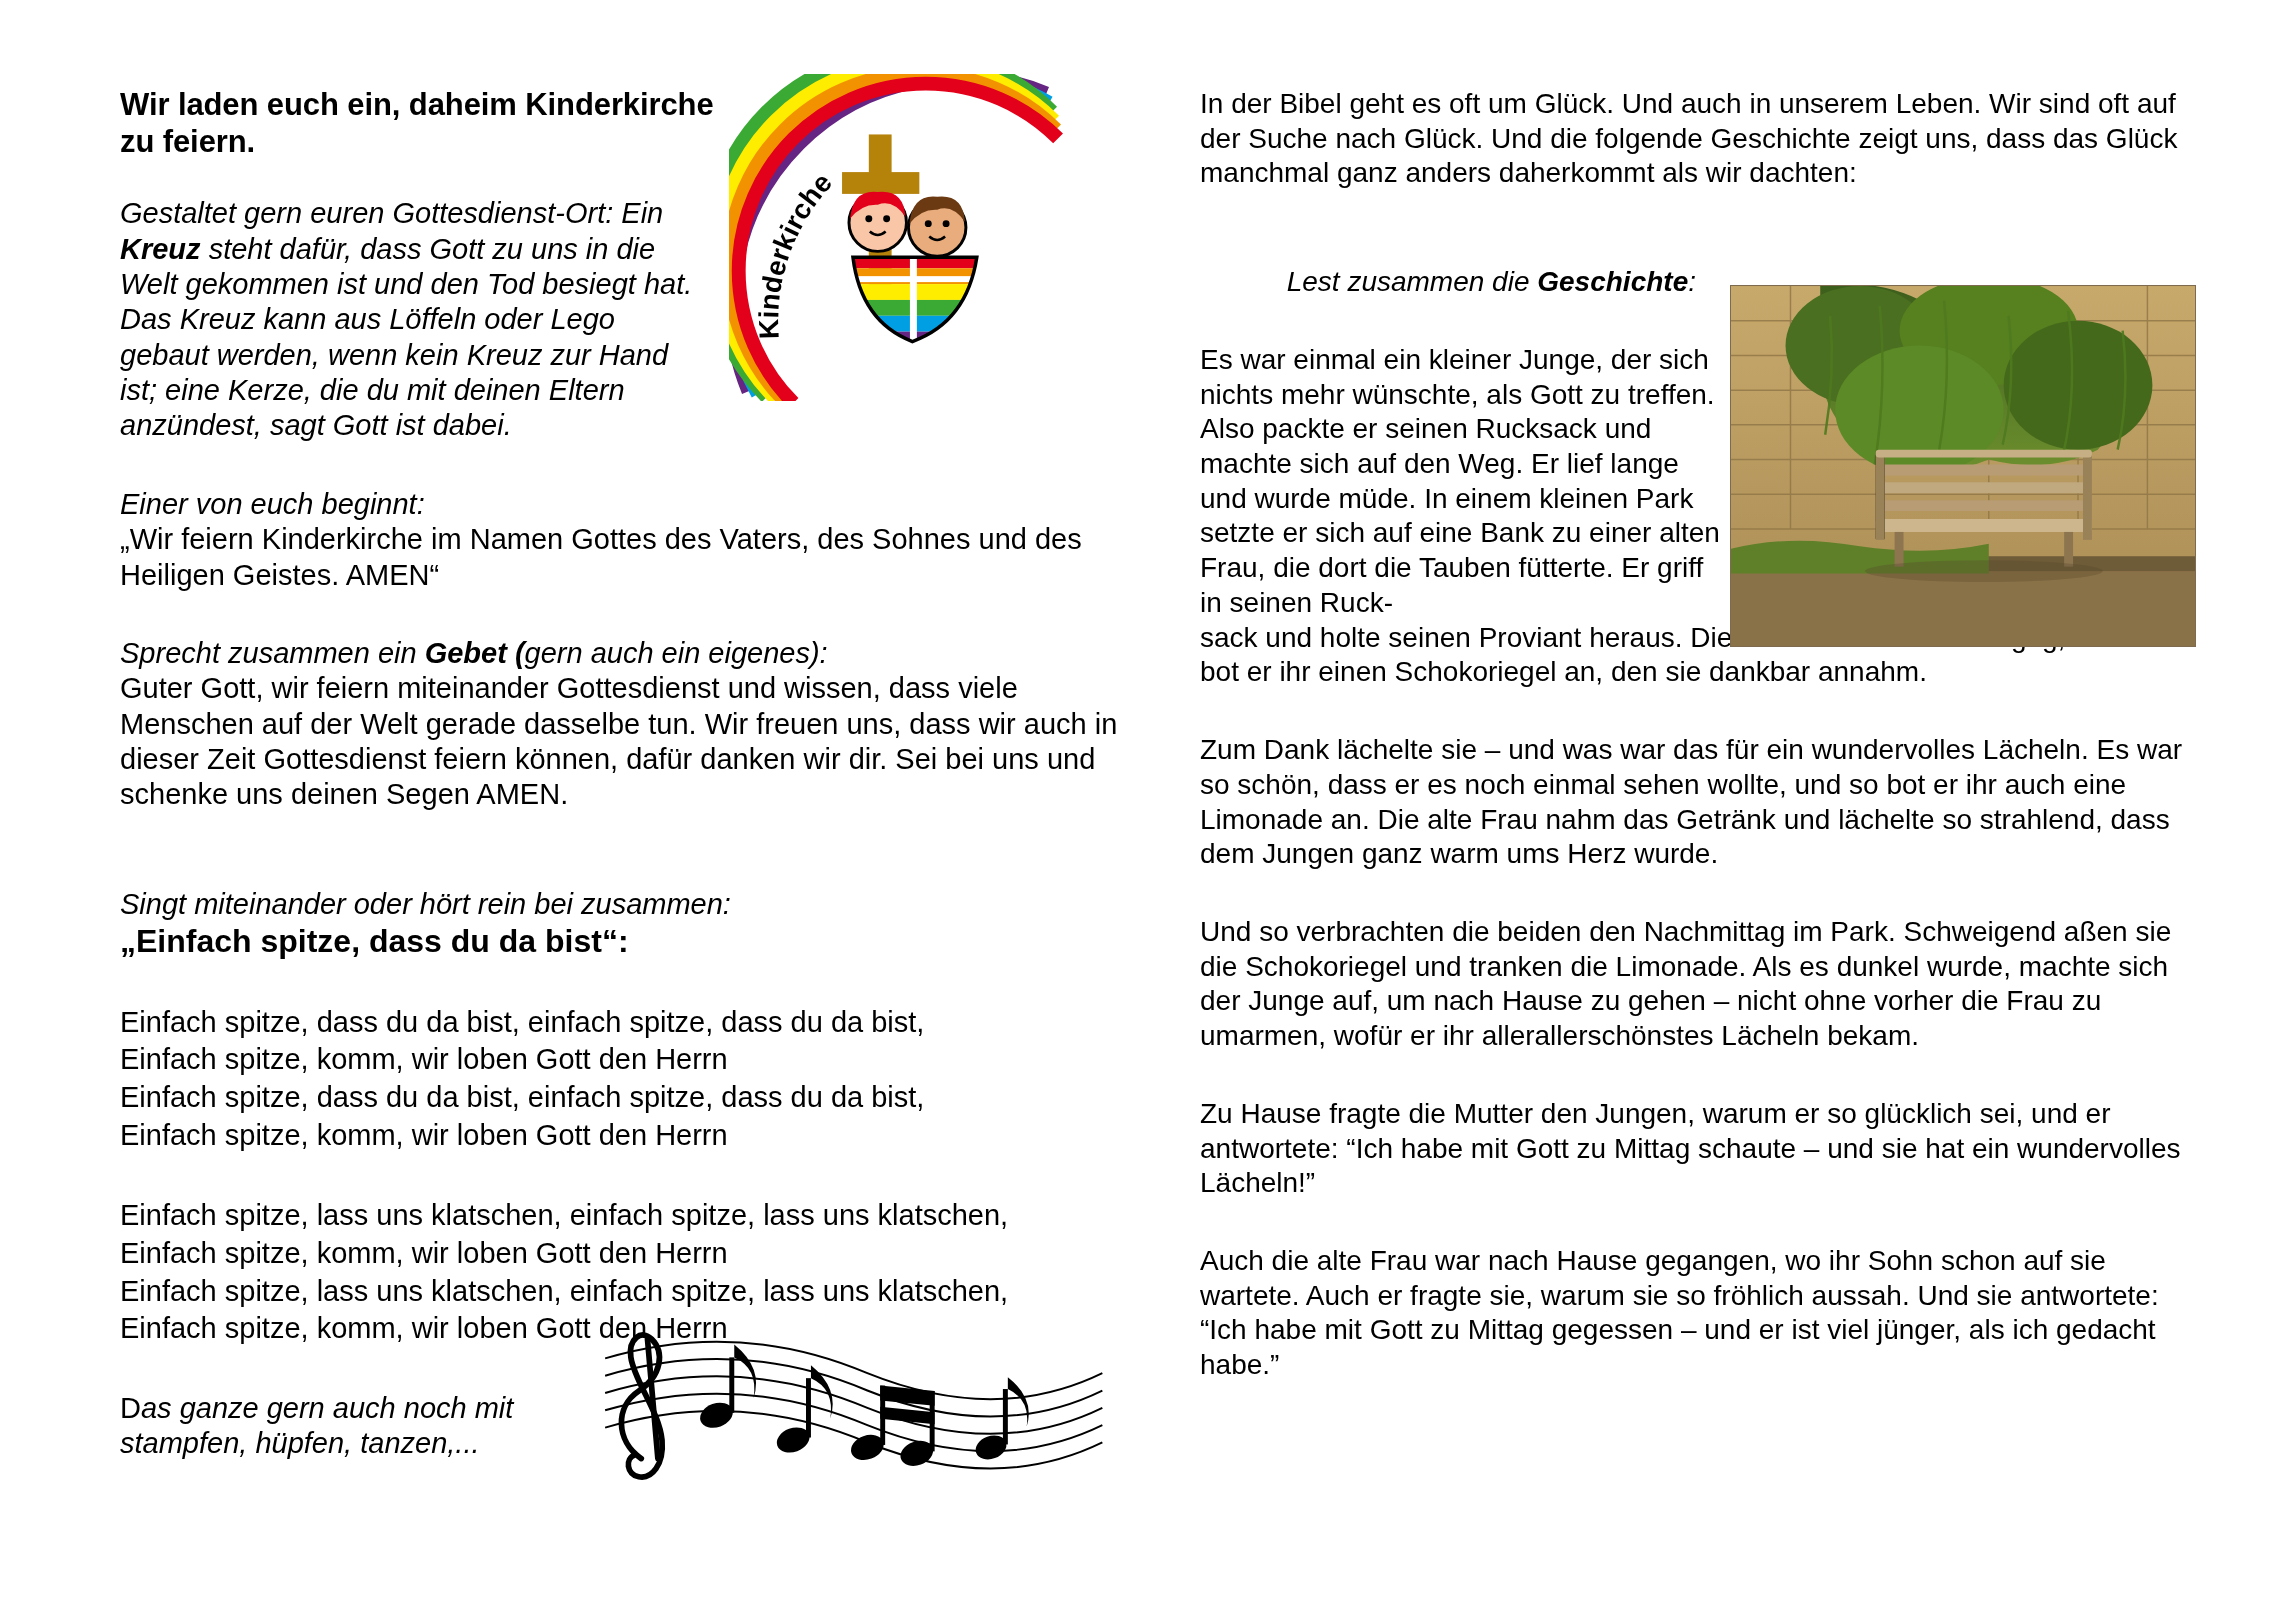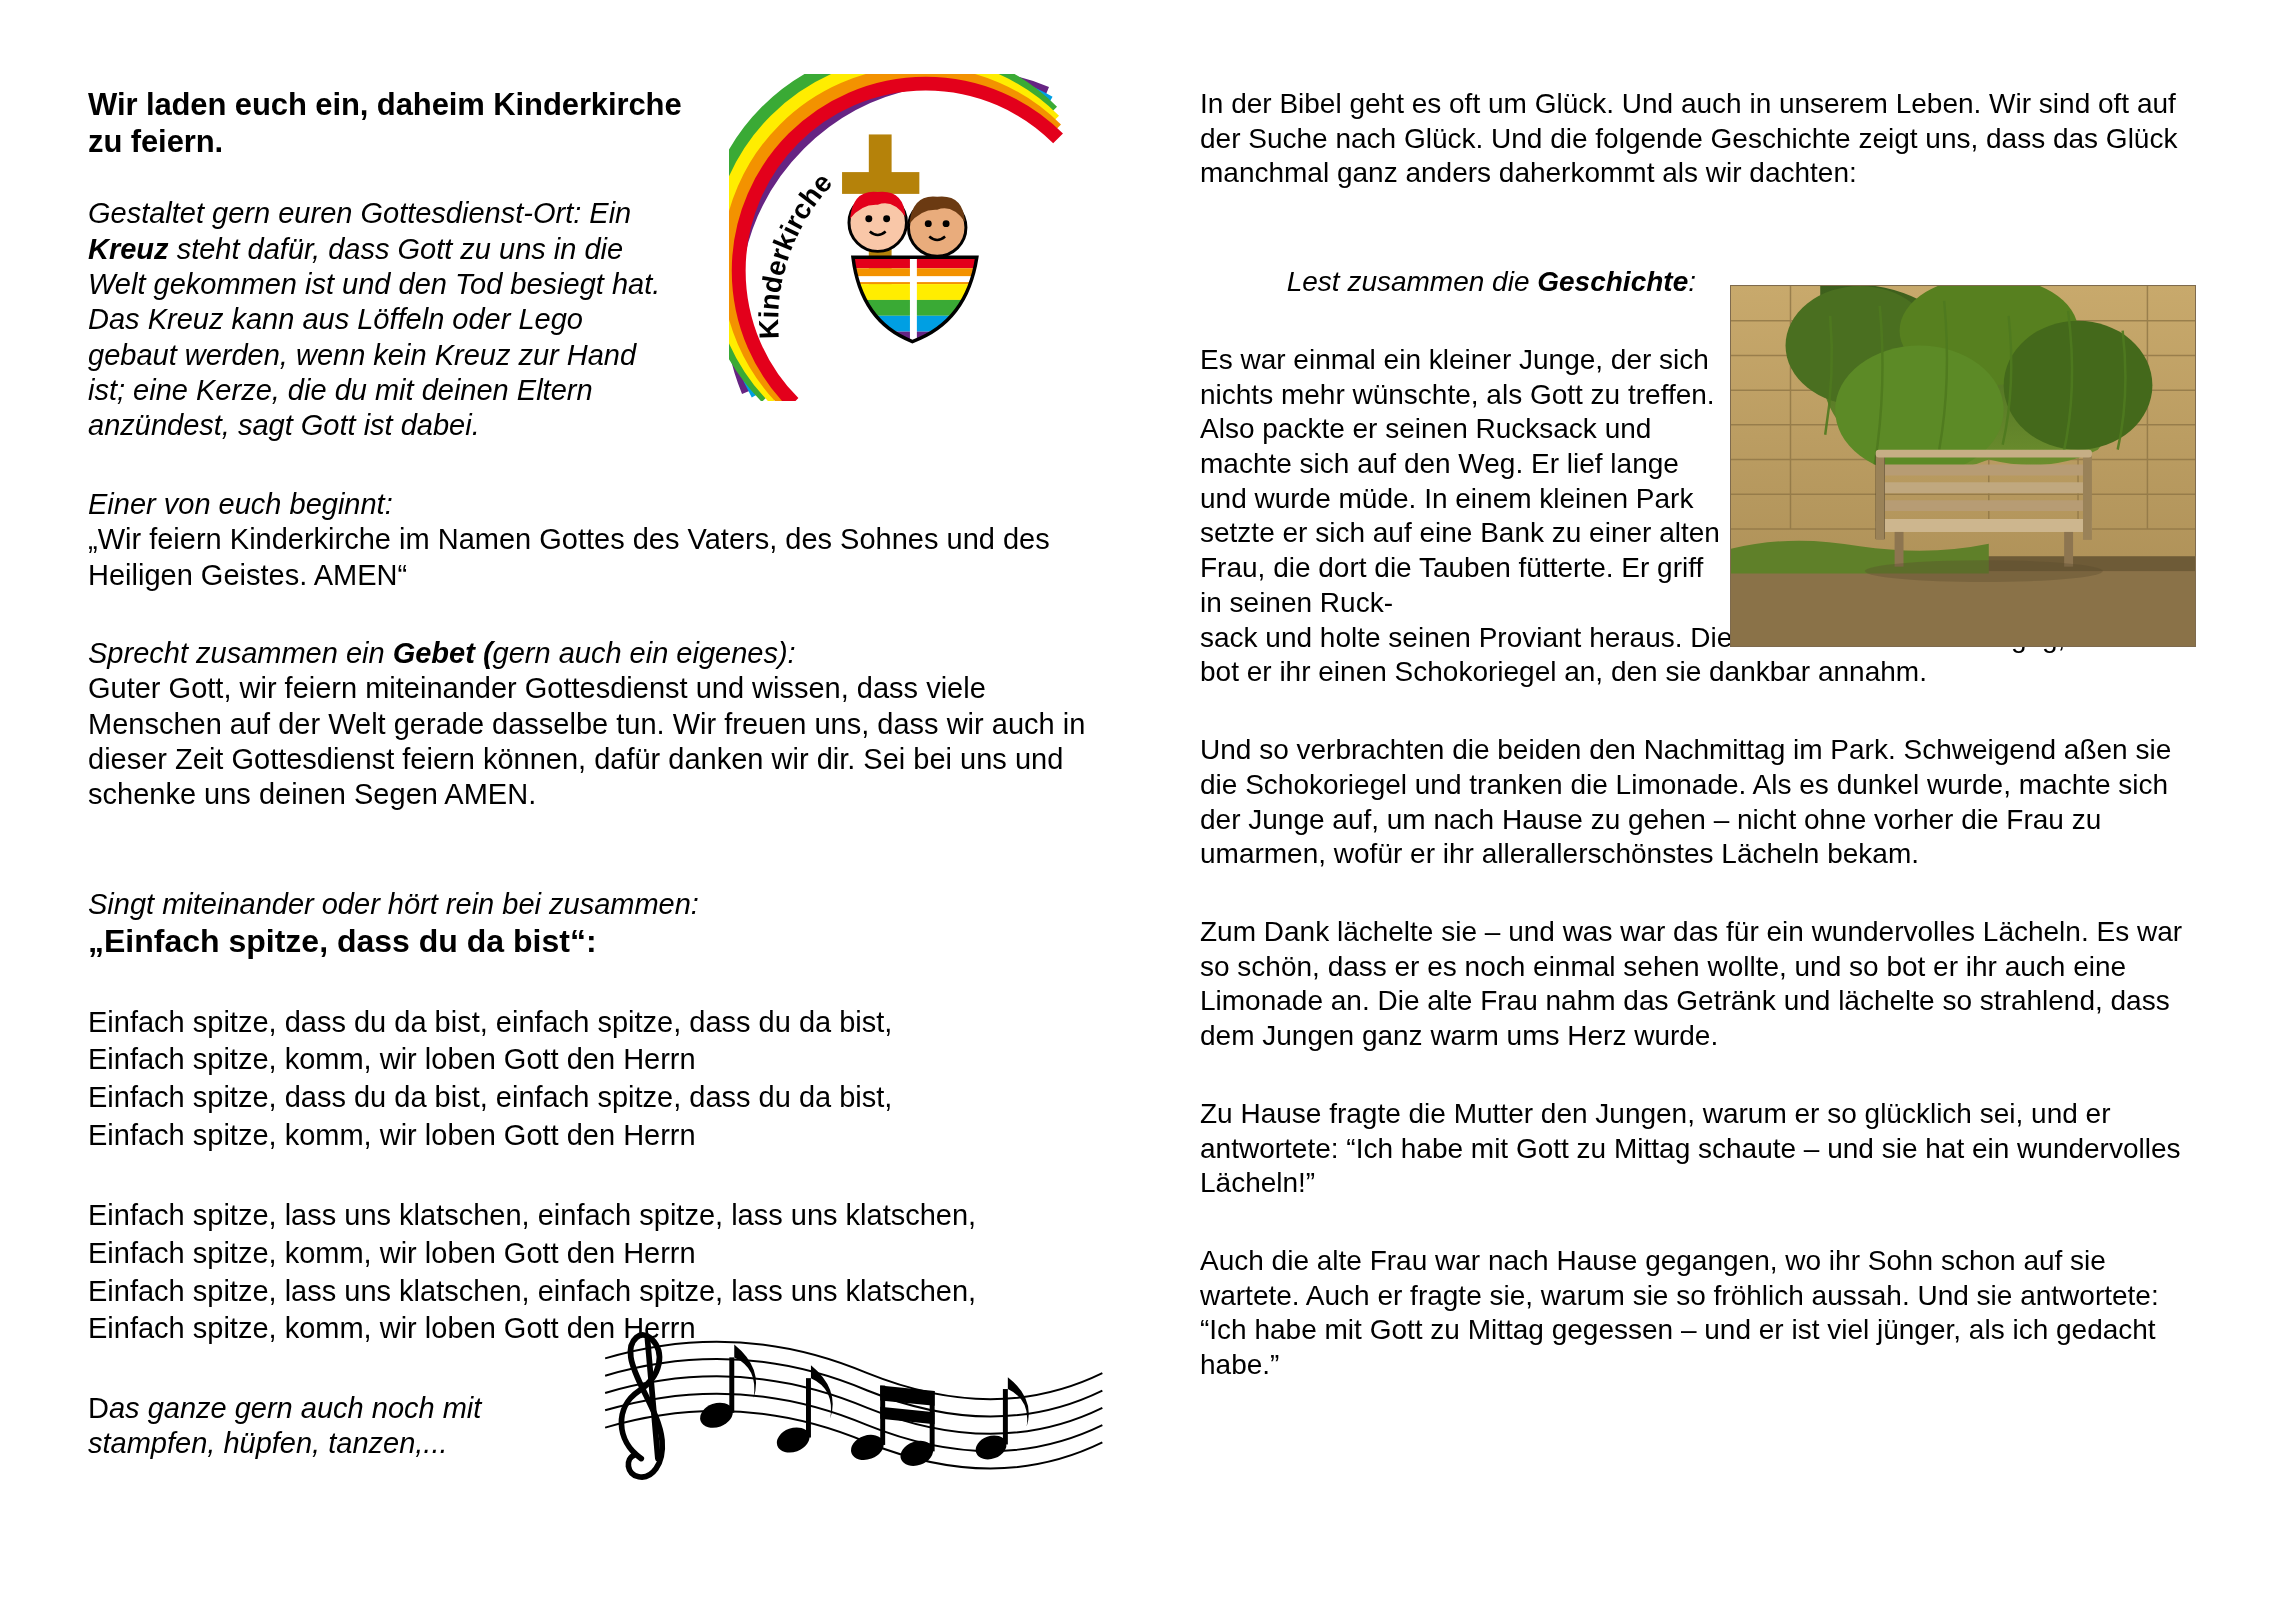--- a/index.html
+++ b/index.html
@@ -23,7 +23,7 @@
   }
   .col-left {
     position: absolute;
-    left: 88px;
+    left: 120px;
     top: 87px;
     width: 1016px;
   }

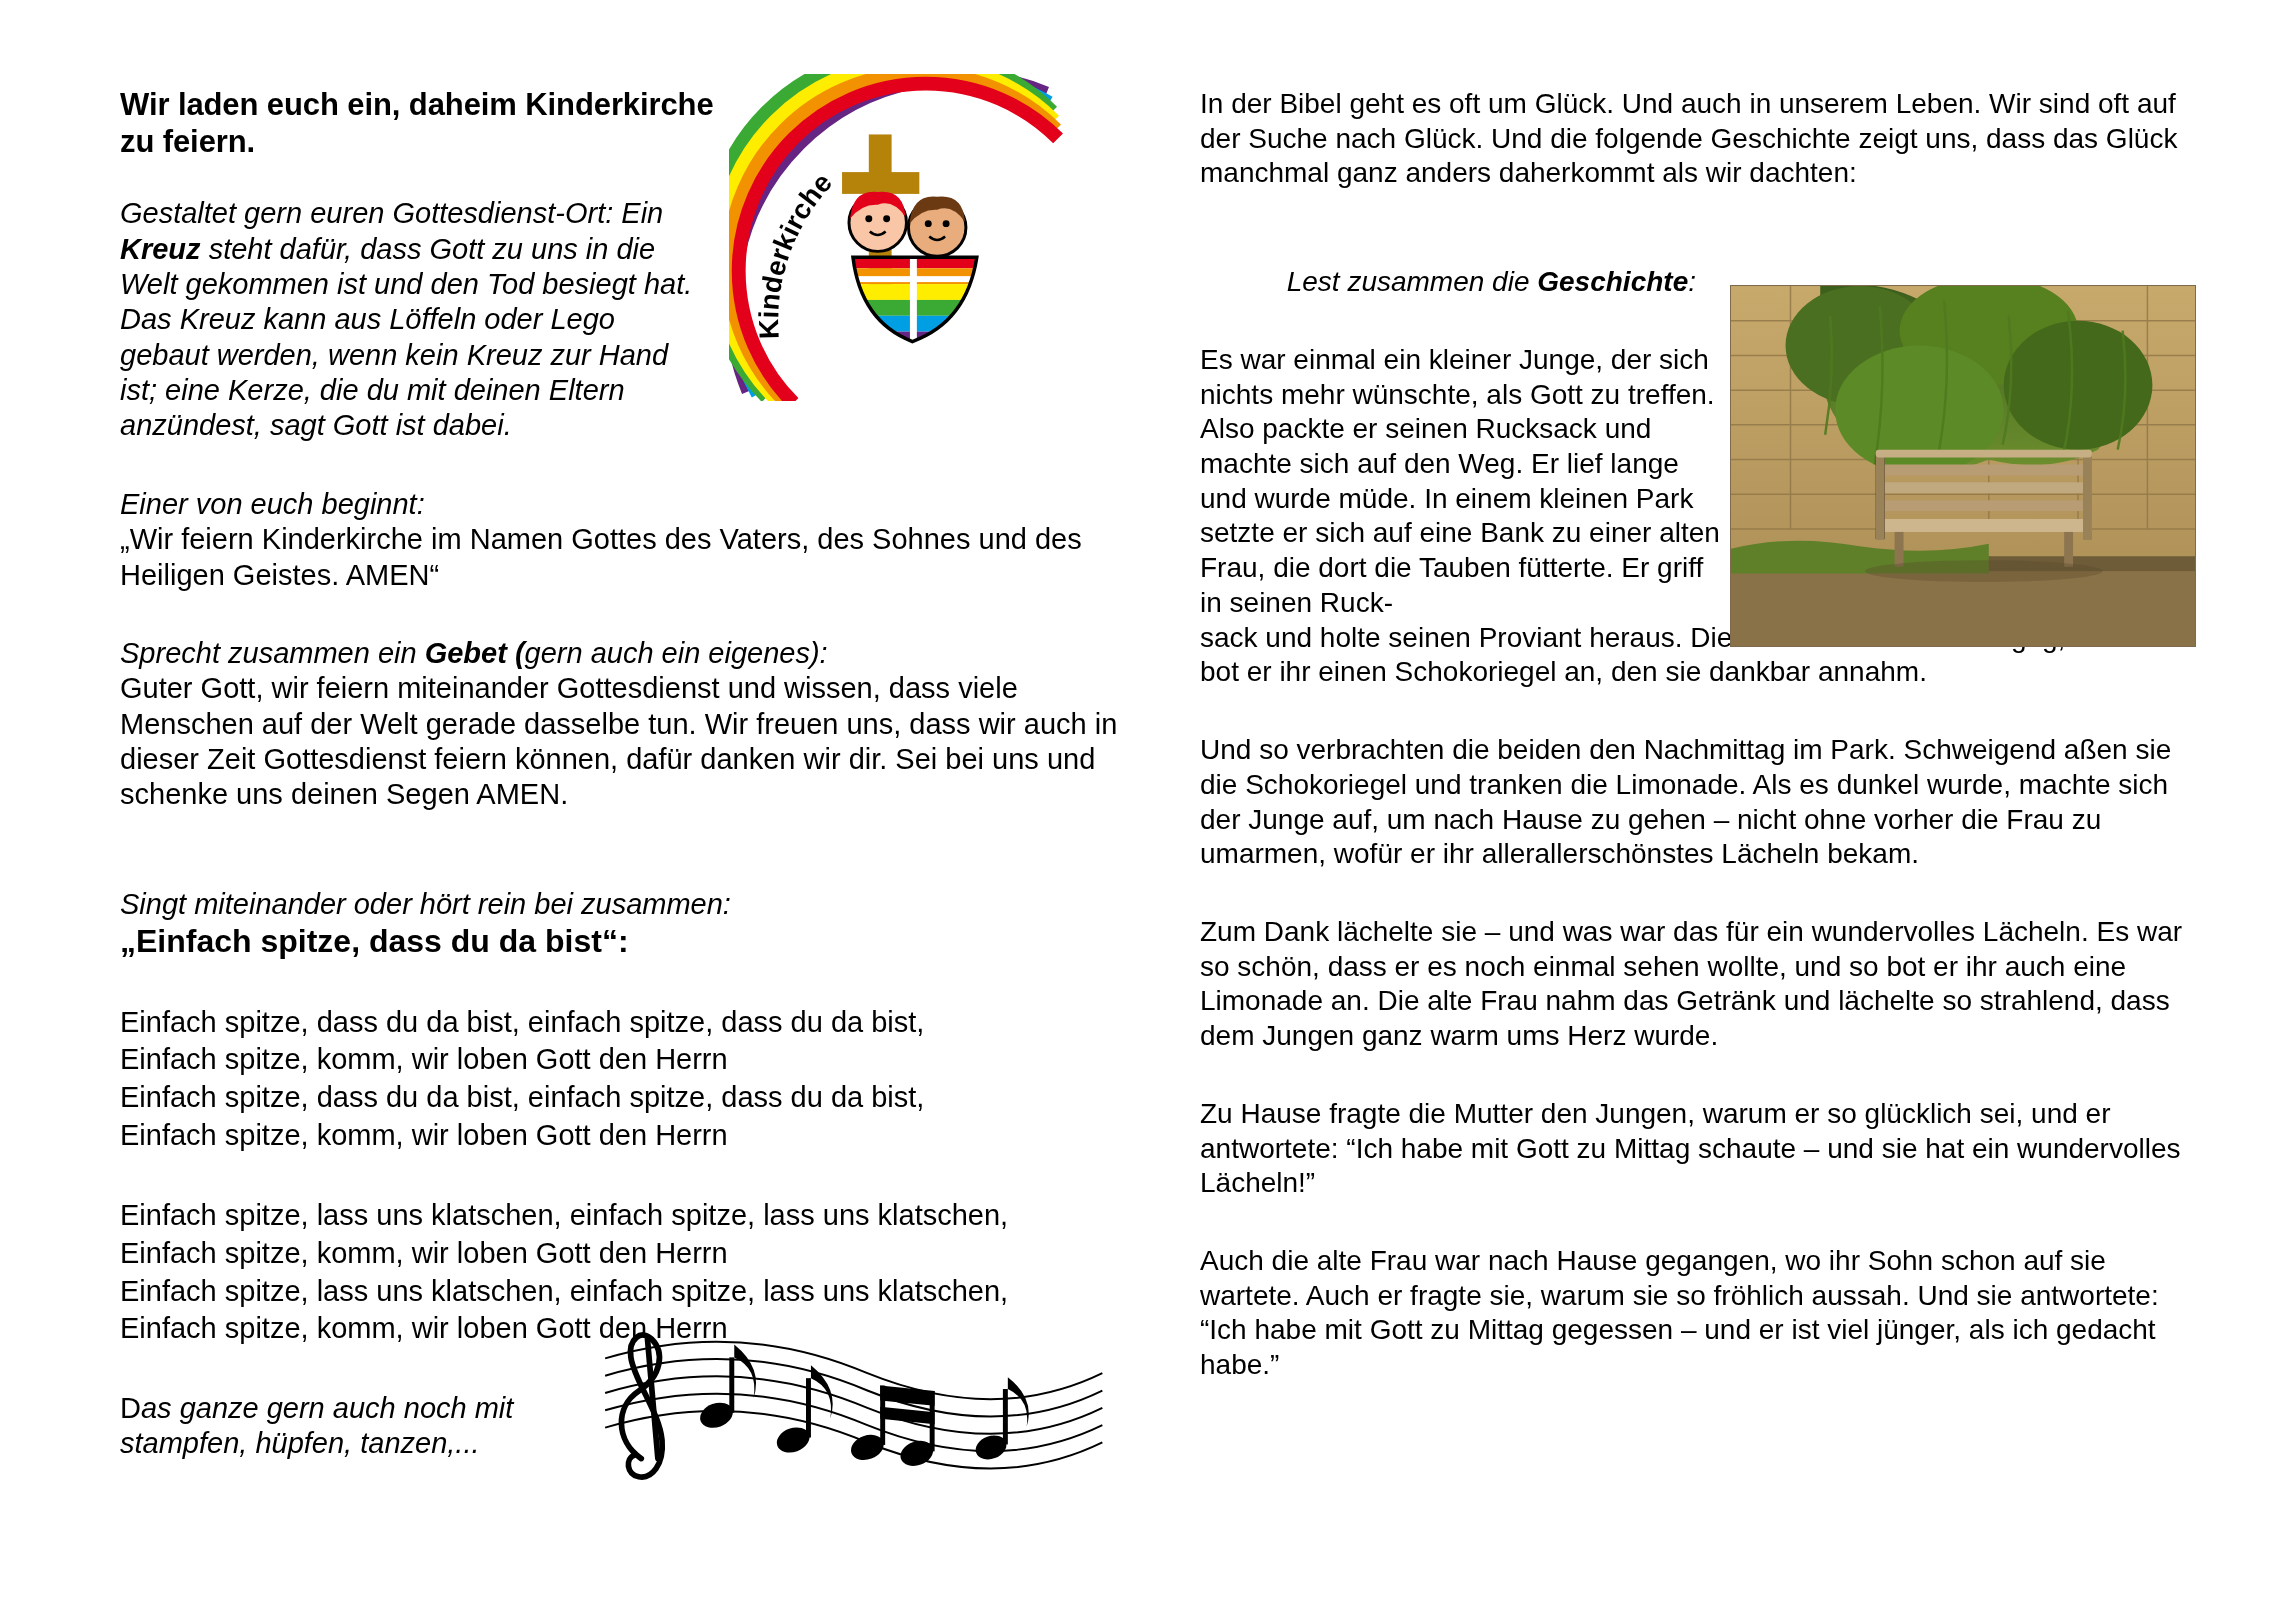--- a/index.html
+++ b/index.html
@@ -173,8 +173,8 @@
 
     <p class="body-txt-r story-para-wrap" style="margin-top:0;">sack und holte seinen Proviant heraus. Die alte Frau schaute hungrig, und so bot er ihr einen Schokoriegel an, den sie dankbar annahm.</p>
 
+    <p class="body-txt-r block-lg story-para-wrap">Zum Dank lächelte sie – und was war das für ein wundervolles Lächeln. Es war so schön, dass er es noch einmal sehen wollte, und so bot er ihr auch eine Limonade an. Die alte Frau nahm das Getränk und lächelte so strahlend, dass dem Jungen ganz warm ums Herz wurde.</p>
     <p class="body-txt-r block-lg story-para-wrap">Und so verbrachten die beiden den Nachmittag im Park. Schweigend aßen sie die Schokoriegel und tranken die Limonade. Als es dunkel wurde, machte sich der Junge auf, um nach Hause zu gehen – nicht ohne vorher die Frau zu umarmen, wofür er ihr allerallerschönstes Lächeln bekam.</p>
-    <p class="body-txt-r block-lg story-para-wrap">Zum Dank lächelte sie – und was war das für ein wundervolles Lächeln. Es war so schön, dass er es noch einmal sehen wollte, und so bot er ihr auch eine Limonade an. Die alte Frau nahm das Getränk und lächelte so strahlend, dass dem Jungen ganz warm ums Herz wurde.</p>
     <p class="body-txt-r block-lg story-para-wrap">Zu Hause fragte die Mutter den Jungen, warum er so glücklich sei, und er antwortete: “Ich habe mit Gott zu Mittag schaute – und sie hat ein wundervolles Lächeln!”</p>
     <p class="body-txt-r block-lg story-para-wrap">Auch die alte Frau war nach Hause gegangen, wo ihr Sohn schon auf sie wartete. Auch er fragte sie, warum sie so fröhlich aussah. Und sie antwortete: “Ich habe mit Gott zu Mittag gegessen – und er ist viel jünger, als ich gedacht habe.”</p>
   </div>

